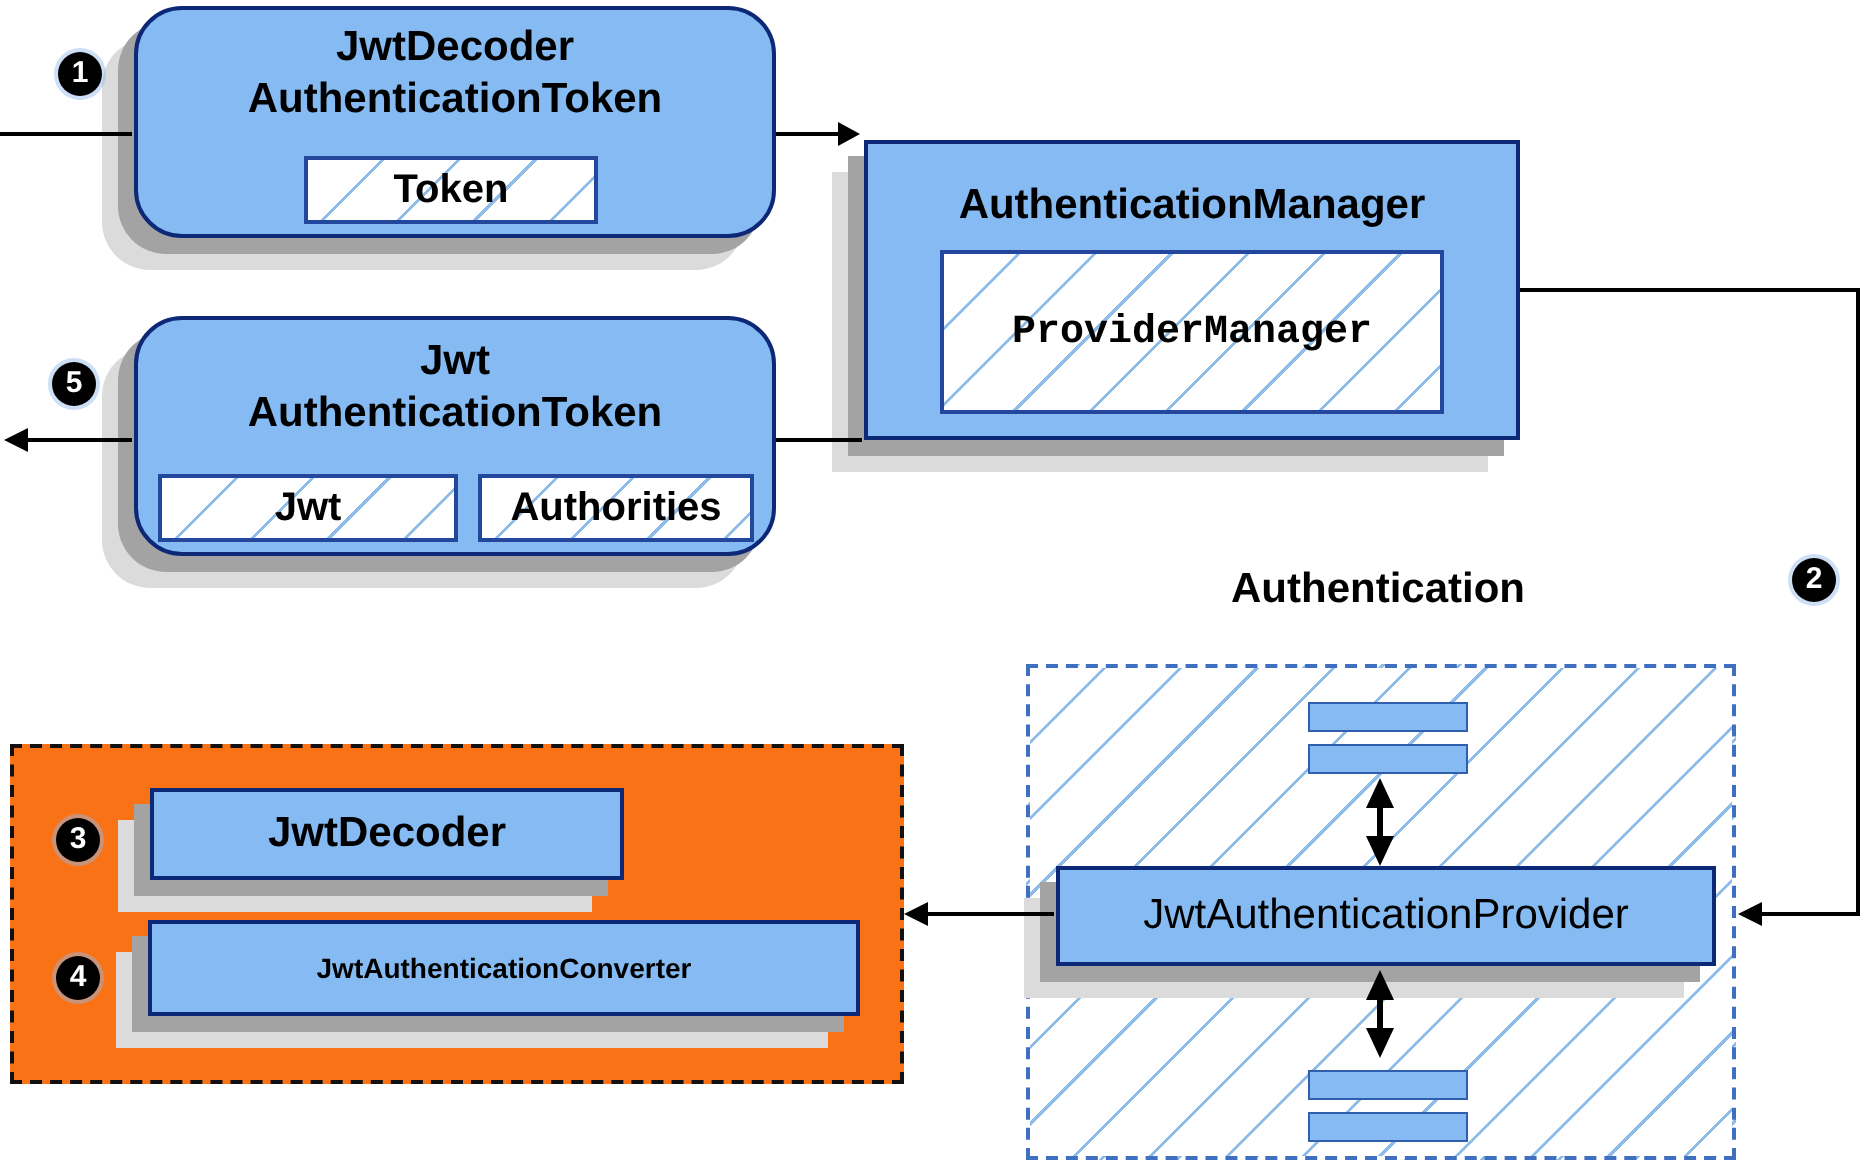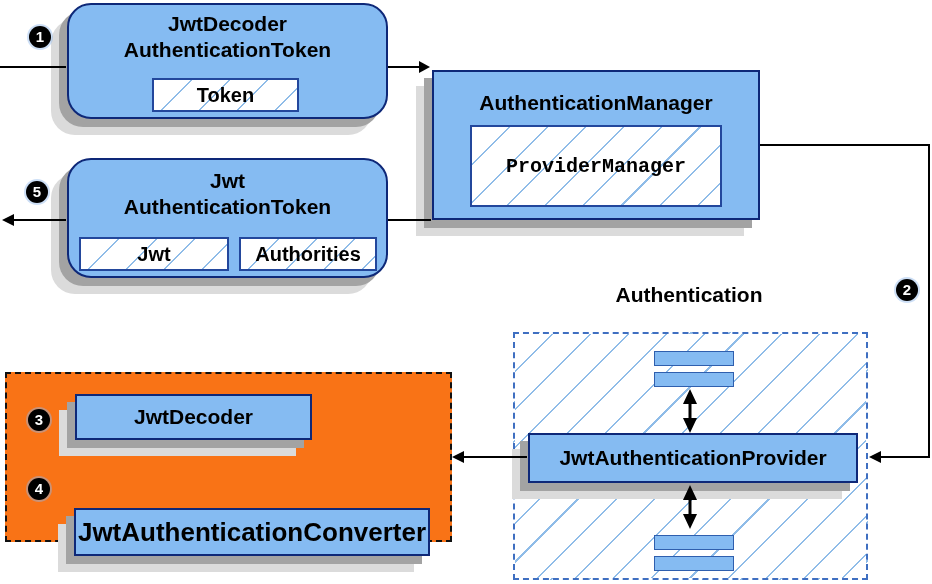--- a/index.html
+++ b/index.html
@@ -148,7 +148,7 @@
   <div class="providers-region hatch" style="left:513px; top:332px; width:355px; height:248px;">
     <div class="bar" style="left:139px; top:17px; width:80px; height:15px;"></div>
     <div class="bar" style="left:139px; top:38px; width:80px; height:15px;"></div>
-    <div class="box" style="left:13px; top:99px; width:330px; height:50px; display:flex; align-items:center; justify-content:center; font-weight:bold; font-size:21px;">
+    <div class="box" style="left:13px; top:99px; width:330px; height:50px; display:flex; align-items:center; justify-content:center; font-weight:normal; font-size:21px;">
       <span>JwtAuthenticationProvider</span>
     </div>
     <div class="bar" style="left:139px; top:201px; width:80px; height:15px;"></div>

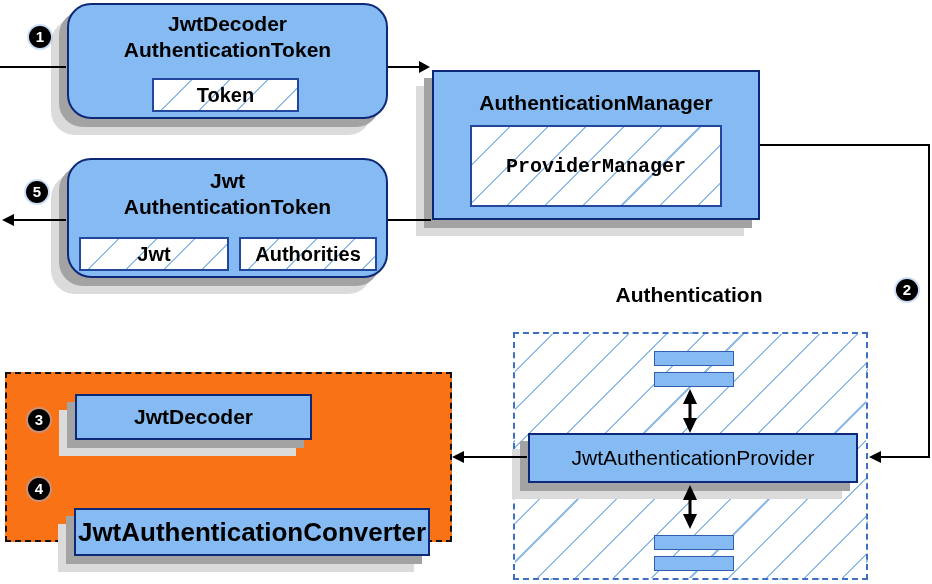--- a/index.html
+++ b/index.html
@@ -159,7 +159,7 @@
     <div class="box" style="left:68px; top:20px; width:237px; height:46px; display:flex; align-items:center; justify-content:center; font-weight:bold; font-size:21px;">
       <span>JwtDecoder</span>
     </div>
-    <div class="box" style="left:67px; top:86px; width:356px; height:48px; display:flex; align-items:center; justify-content:center; font-weight:bold; font-size:26px;margin-top:48px;">
+    <div class="box" style="left:67px; top:86px; width:356px; height:48px; display:flex; align-items:center; justify-content:center; font-weight:bold; font-size:14px;">
       <span>JwtAuthenticationConverter</span>
     </div>
   </div>

